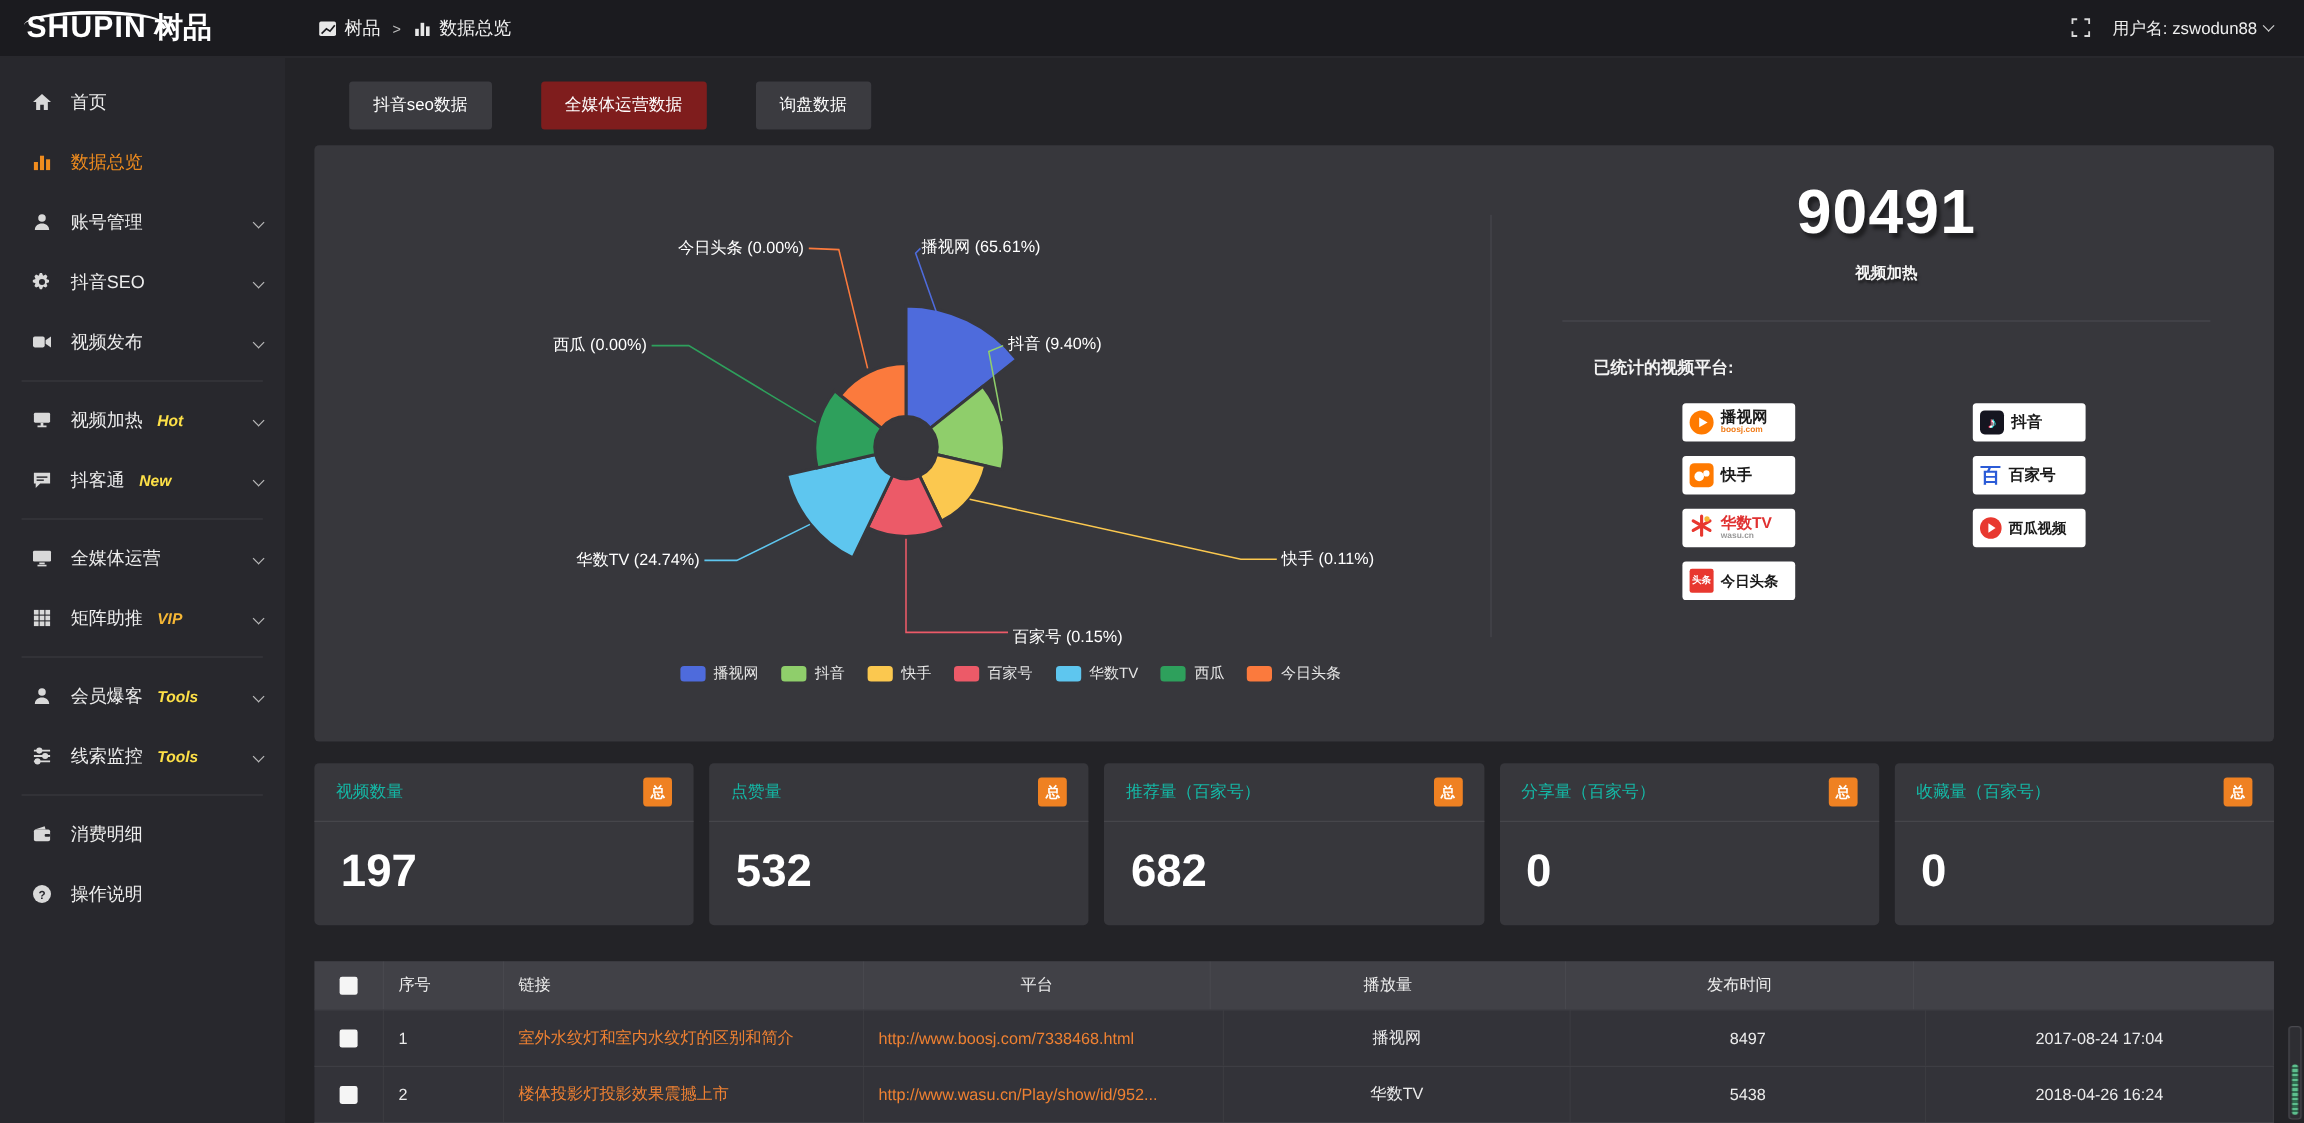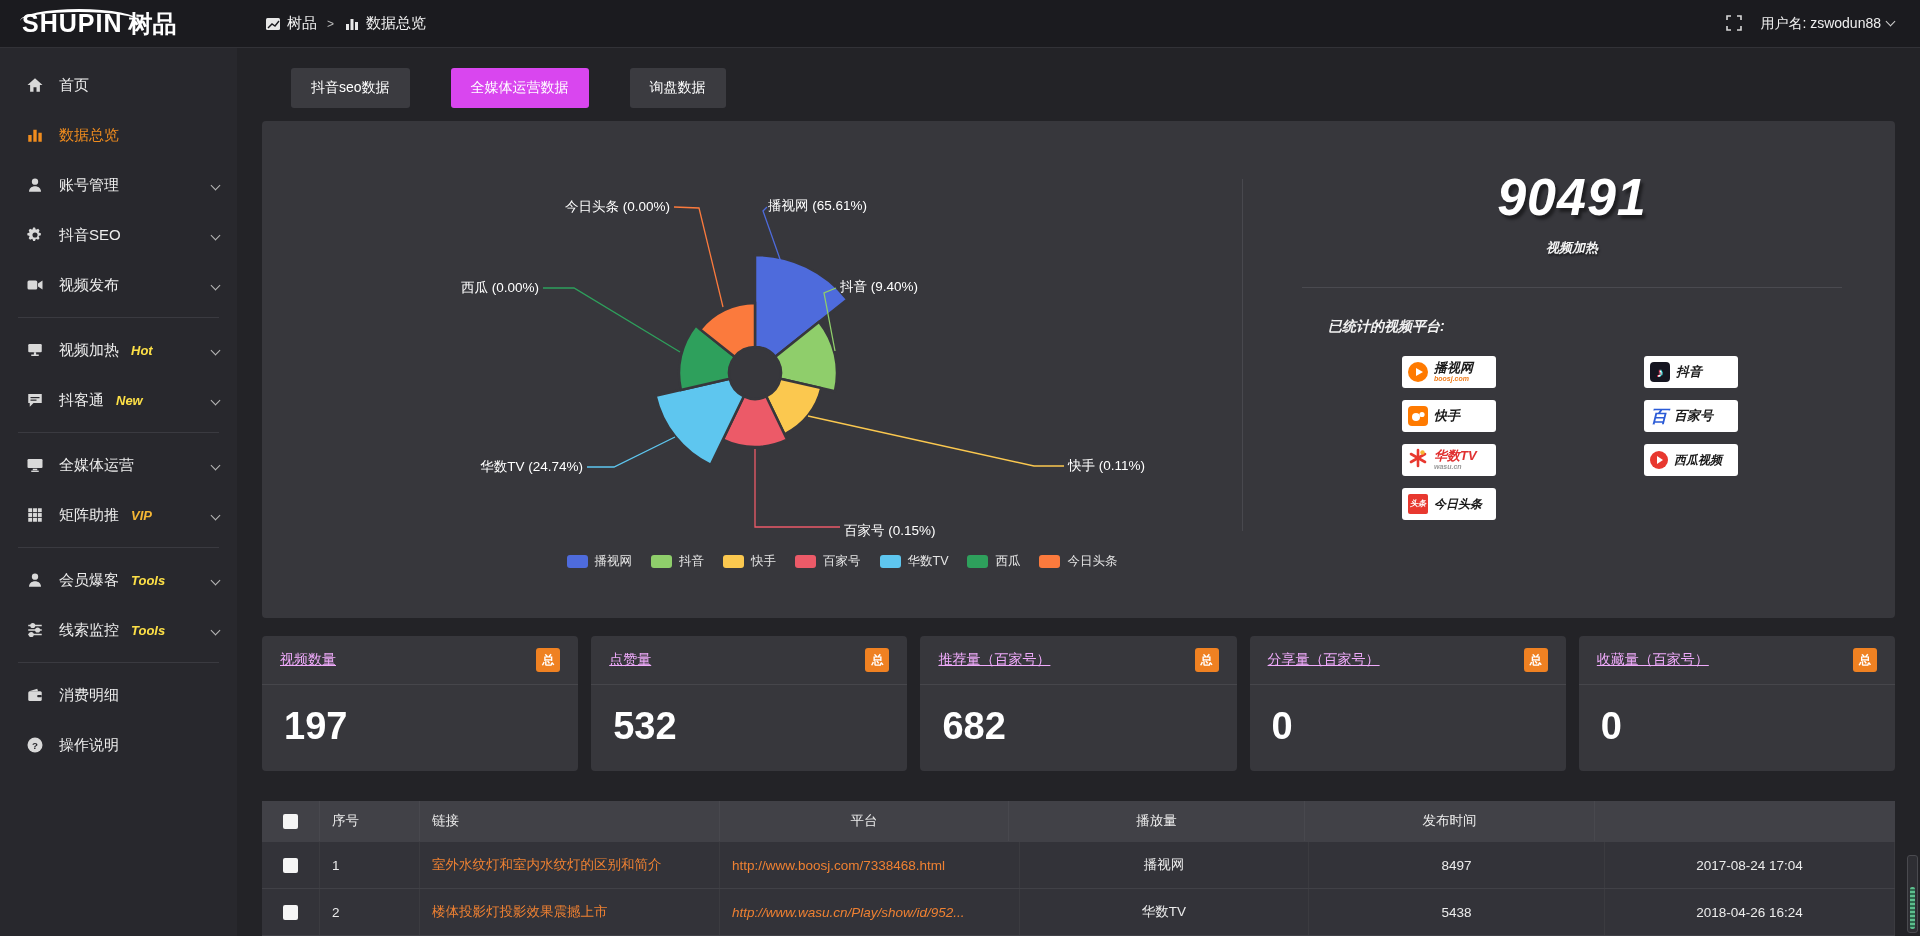--- a/index.html
+++ b/index.html
@@ -42,7 +42,7 @@
   .tabs { display:flex; gap:12px; }
   .tab { background:#3b3b40; color:#fff; font-size:14px; font-weight:normal; padding:11px 20px;
     border-radius:3px; cursor:pointer; border:none;margin-left:29px; }
-  .tab.active { background:#d946ef; }
+  .tab.active { background:#7f1d1d; }
 
   
   .panel { margin-top:13px; height:497px; background:#37373c; border-radius:4px; position:relative; }

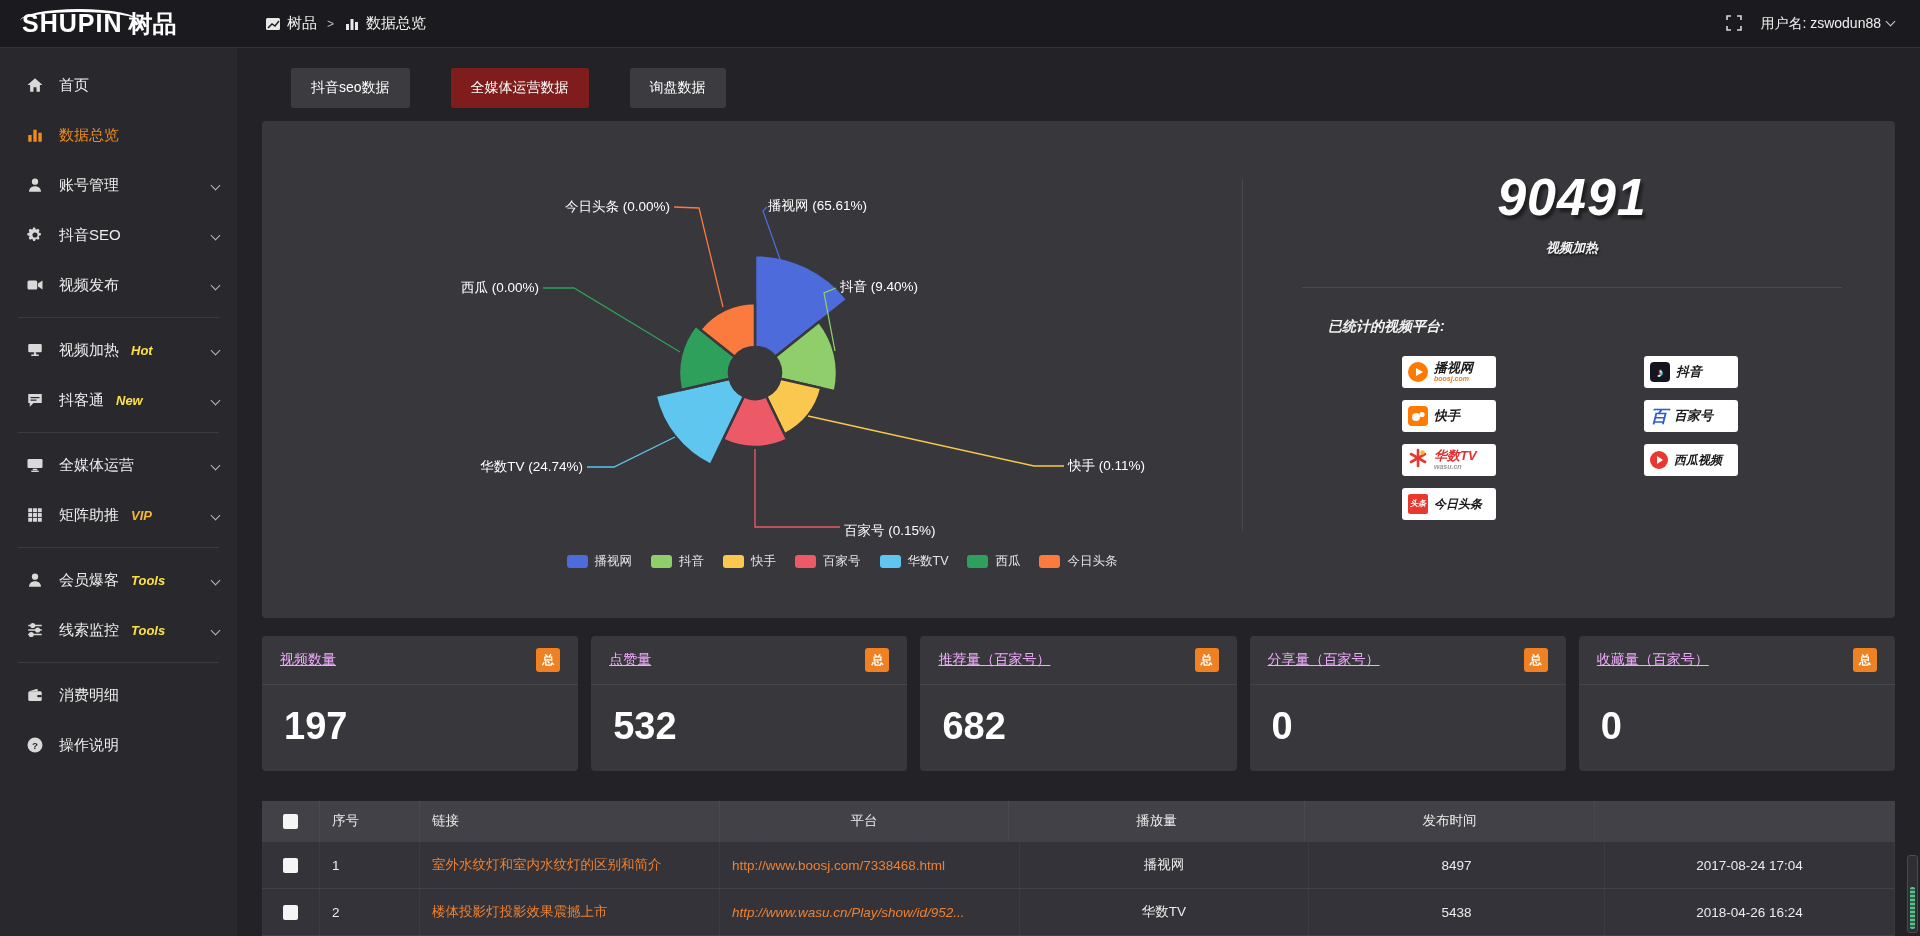--- a/index.html
+++ b/index.html
@@ -55,7 +55,7 @@
   .legend-label { font-size:12.5px; color:#e6e6e6; }
   .v-div { position:absolute; left:980px; top:58px; height:352px; border-left:1px solid #48484e; }
 
-  .right-stats { position:absolute; left:1000px; top:46px; width:620px;font-style:italic; }
+  .right-stats { position:absolute; left:1000px; top:26px; width:620px; }
   .big-number { text-align:center; font-size:52px; font-weight:800; color:#fff;
     text-shadow:3px 4px 3px rgba(0,0,0,.45); letter-spacing:1px; }
   .big-label { text-align:center; font-size:13px; font-weight:bold; color:#f5f5f5; margin-top:12px;

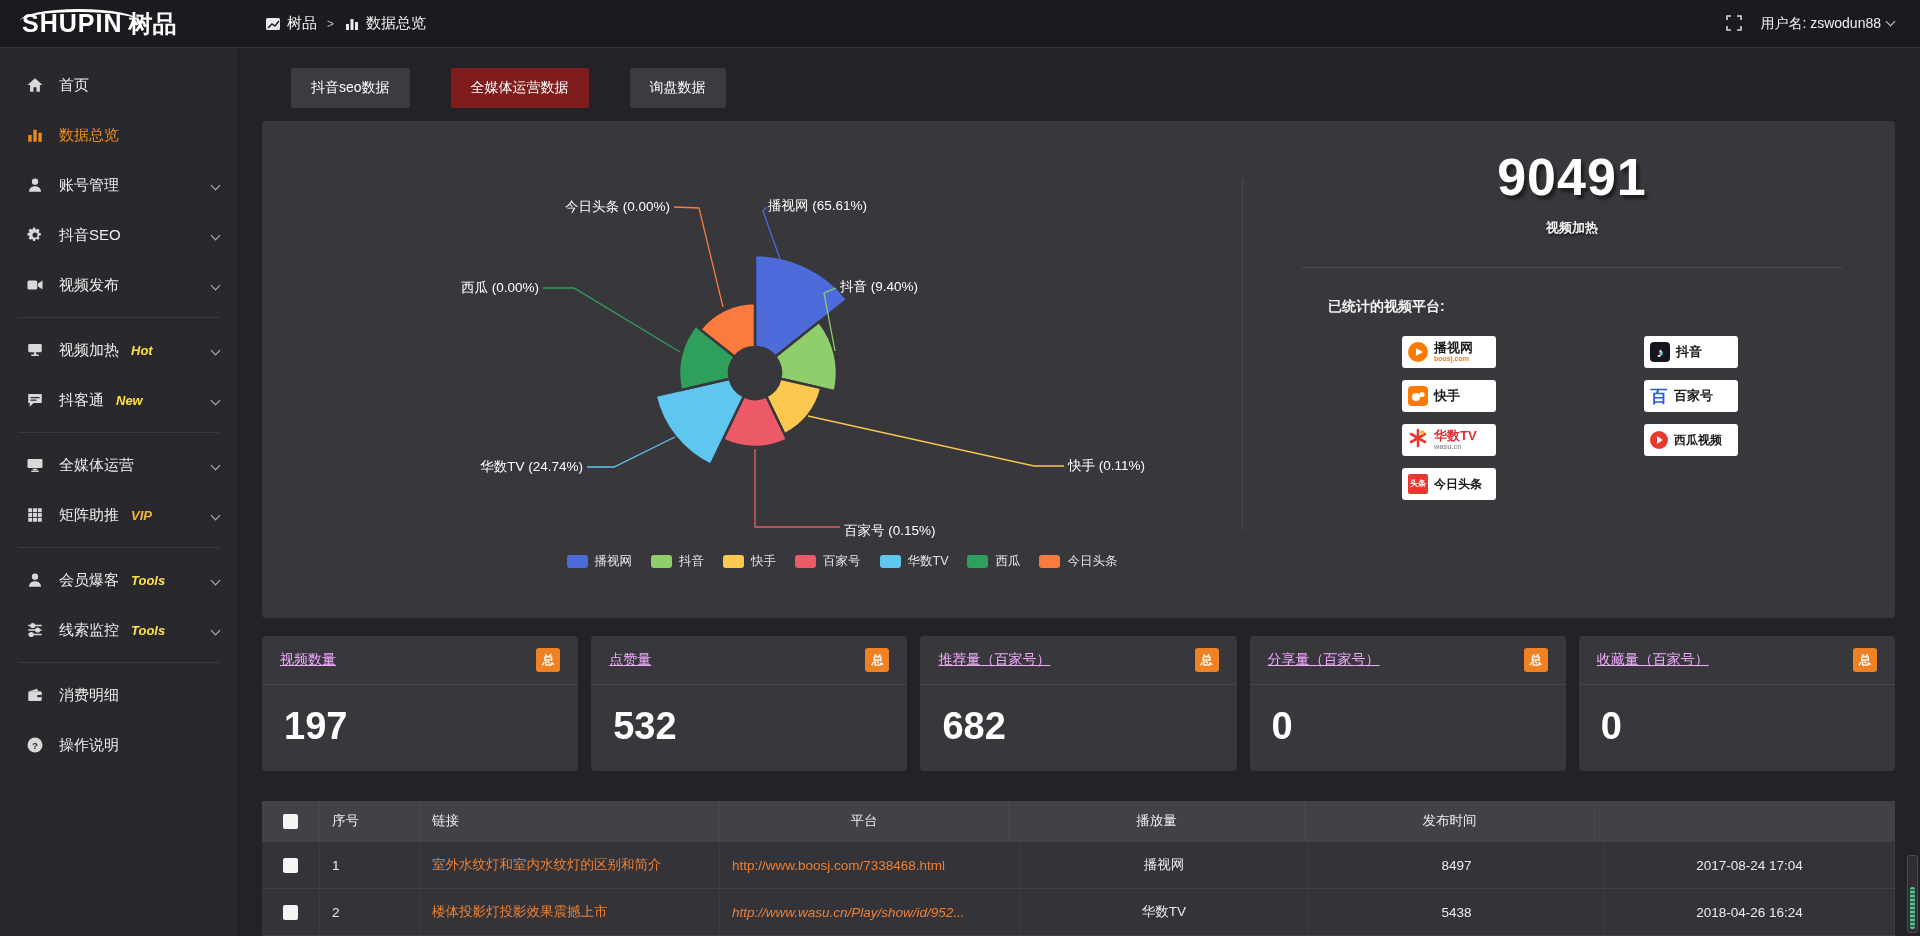--- a/index.html
+++ b/index.html
@@ -91,7 +91,7 @@
   .card { flex:1; height:135px; background:#37373c; border-radius:4px; }
   .card-head { display:flex; align-items:center; justify-content:space-between;
     padding:12px 18px; border-bottom:1px solid #46464b; }
-  .card-label { font-size:14px; color:#f0abfc;text-decoration:underline; }
+  .card-label { font-size:14px; color:#14b8a6; }
   .card-badge { width:24px; height:24px; background:#ef8122; color:#fff; font-size:12px;
     font-weight:bold; border-radius:3px; display:flex; align-items:center; justify-content:center; }
   .card-value { font-size:38px; font-weight:bold; color:#fff; padding:20px 0 0 22px; }

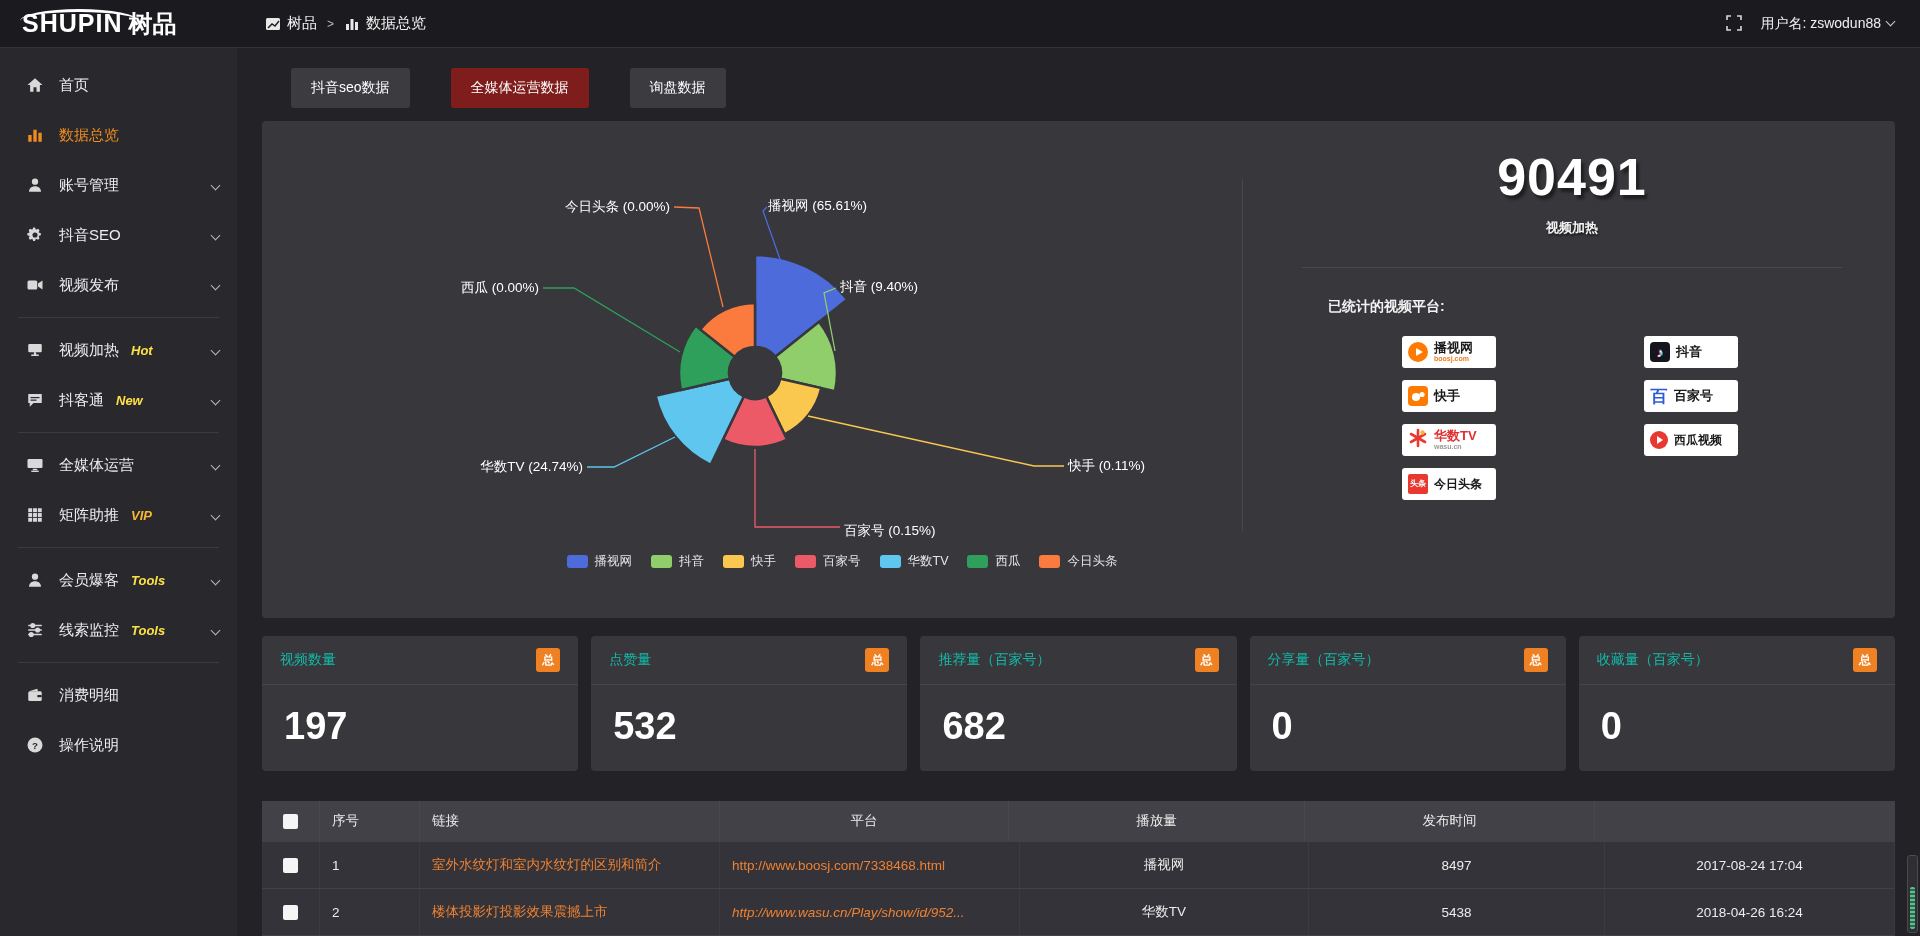--- a/index.html
+++ b/index.html
@@ -487,7 +487,7 @@
         <div class="t-cell left" style="width: 300px;">
           <span class="lnk">楼体投影灯投影效果震撼上市</span>
         </div>
-        <div class="t-cell left" style="width: 300px; font-style: italic;">
+        <div class="t-cell left" style="width: 300px;">
           <span class="lnk">http://www.wasu.cn/Play/show/id/952...</span>
         </div>
         <div class="t-cell center" style="width: 289px;">华数TV</div>

